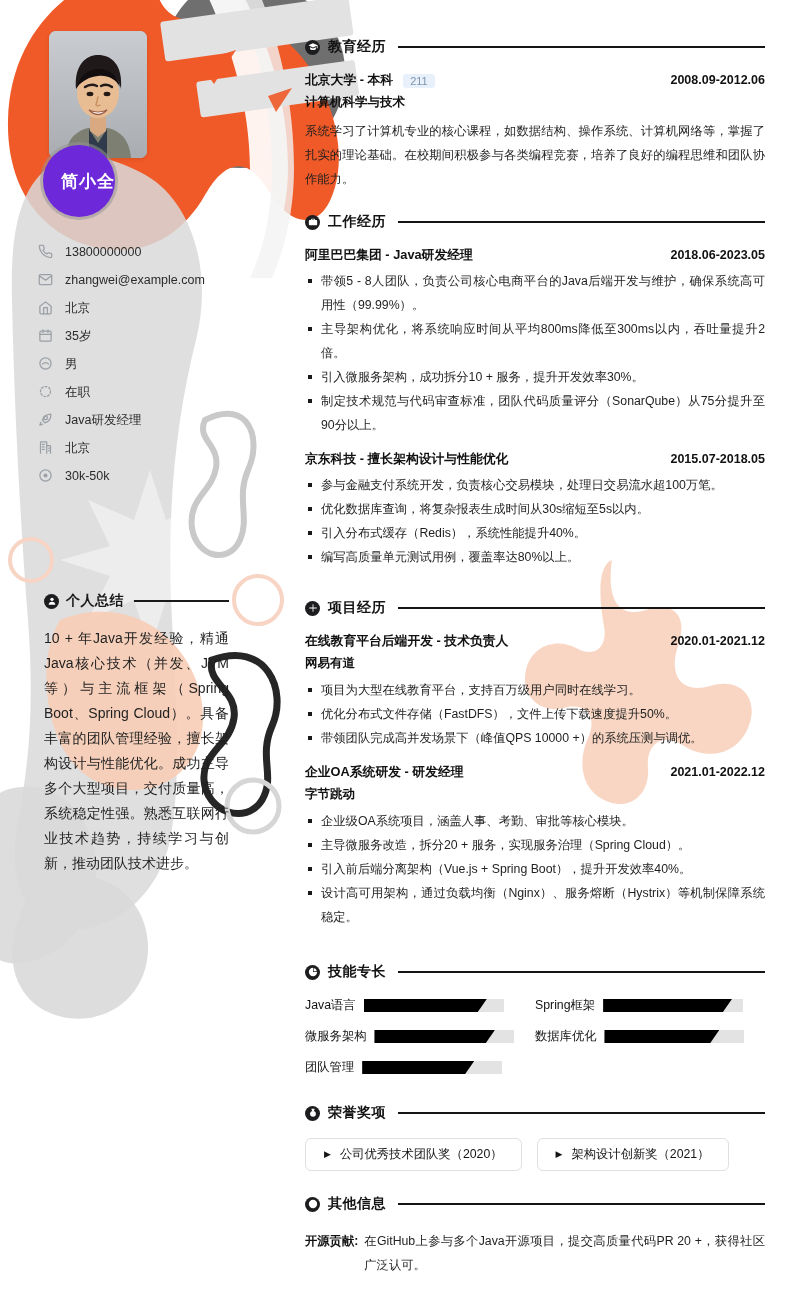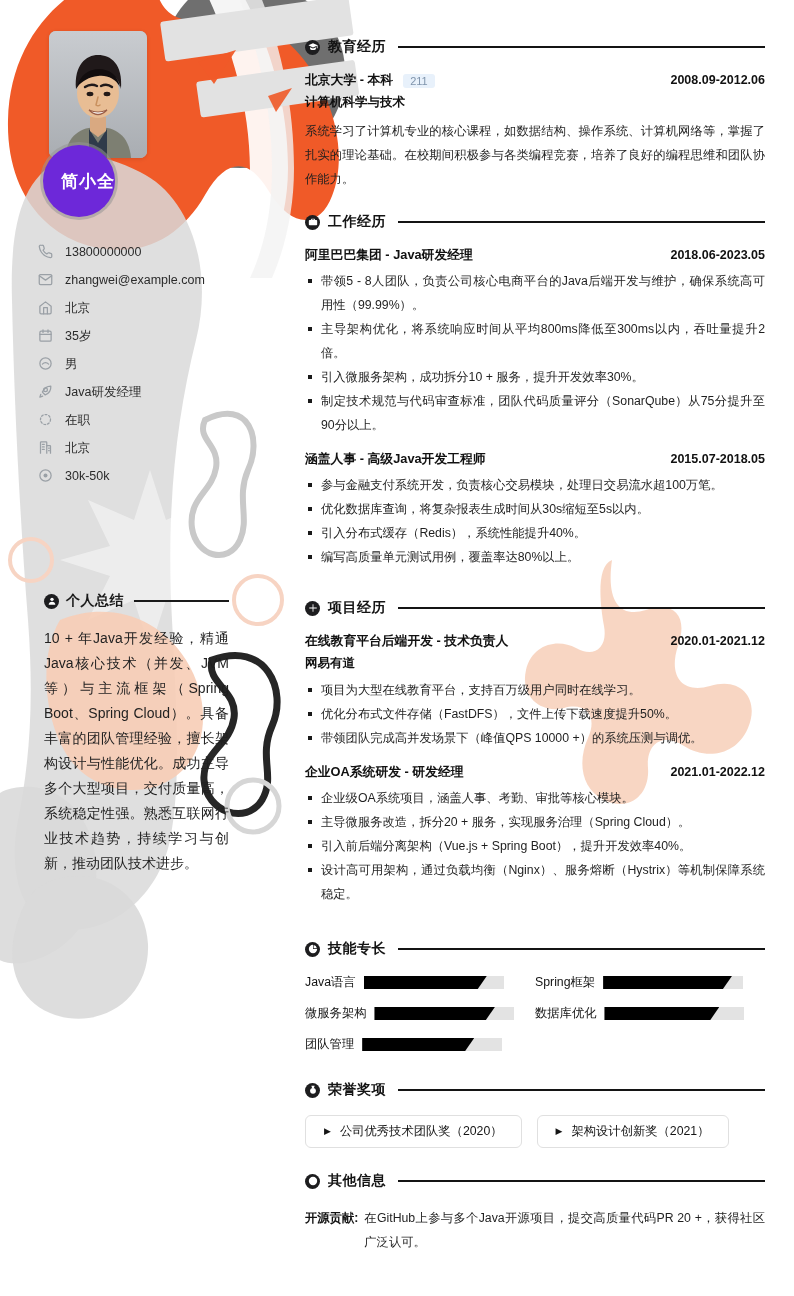--- a/index.html
+++ b/index.html
@@ -459,21 +459,21 @@
       <div class="contact-row">
         <span class="c-icon">
           <svg viewBox="0 0 24 24" fill="none" stroke="currentColor" stroke-width="2" stroke-linecap="round" stroke-linejoin="round">
+              <circle cx="12" cy="12" r="8" stroke-dasharray="3 3"></circle>
+            </svg>
+        </span>
+        <span class="c-text">在职</span>
+      </div>
+
+      <div class="contact-row">
+        <span class="c-icon">
+          <svg viewBox="0 0 24 24" fill="none" stroke="currentColor" stroke-width="2" stroke-linecap="round" stroke-linejoin="round">
               <path d="M4.5 16.5 3 21l4.5-1.5"></path>
               <path d="M15 9a3 3 0 1 1-6 0 3 3 0 0 1 6 0Z"></path>
               <path d="M20.5 3.5c-6 0-11 4-13.5 9.5l4.5 4.5C17 15 21 10 20.5 3.5Z"></path>
             </svg>
         </span>
         <span class="c-text">Java研发经理</span>
-      </div>
-
-      <div class="contact-row">
-        <span class="c-icon">
-          <svg viewBox="0 0 24 24" fill="none" stroke="currentColor" stroke-width="2" stroke-linecap="round" stroke-linejoin="round">
-              <circle cx="12" cy="12" r="8" stroke-dasharray="3 3"></circle>
-            </svg>
-        </span>
-        <span class="c-text">在职</span>
       </div>
 
       <div class="contact-row">

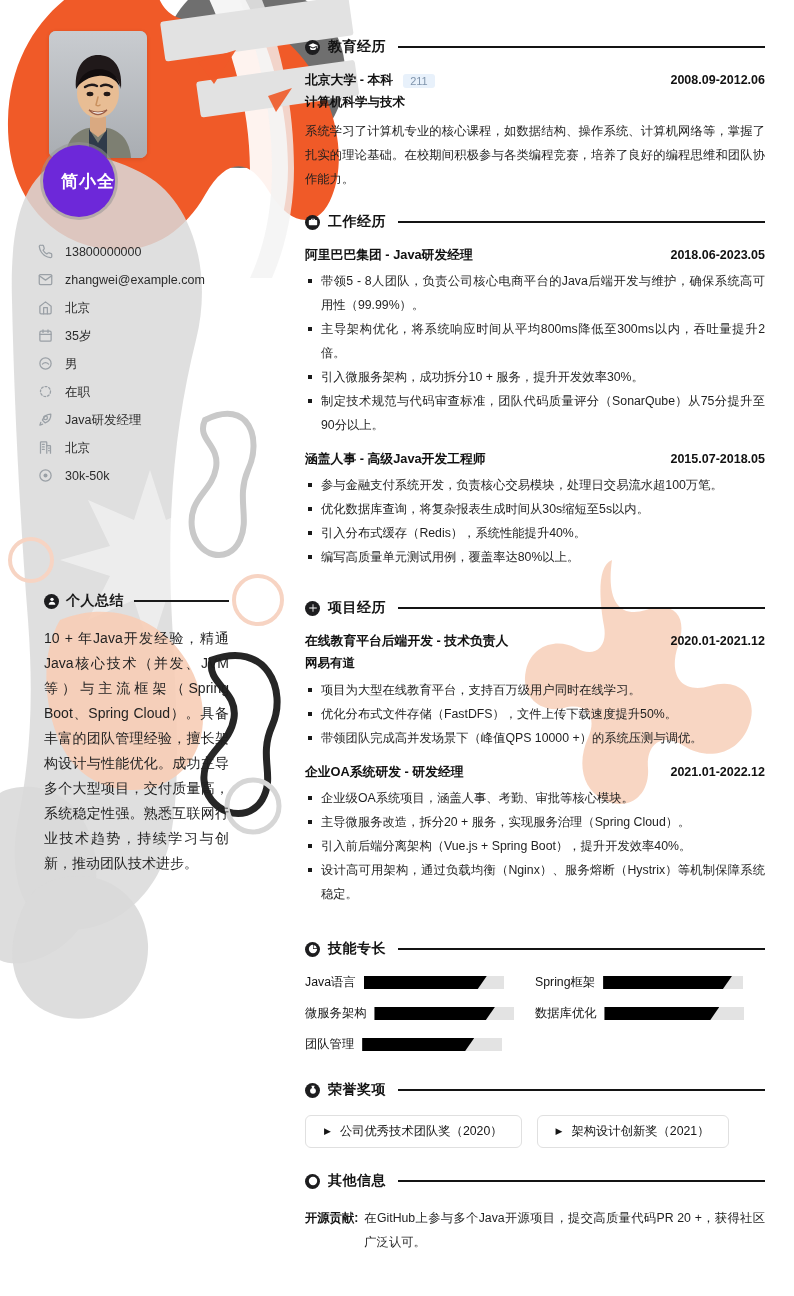--- a/index.html
+++ b/index.html
@@ -566,7 +566,7 @@
 
       <div class="entry" style="margin-top:14px;">
         <div class="entry-top">
-          <div class="entry-title">涵盖人事 - 高级Java开发工程师</div>
+          <div class="entry-title">京东科技 - 擅长架构设计与性能优化</div>
           <div class="entry-date">2015.07-2018.05</div>
         </div>
         <ul class="bullets">

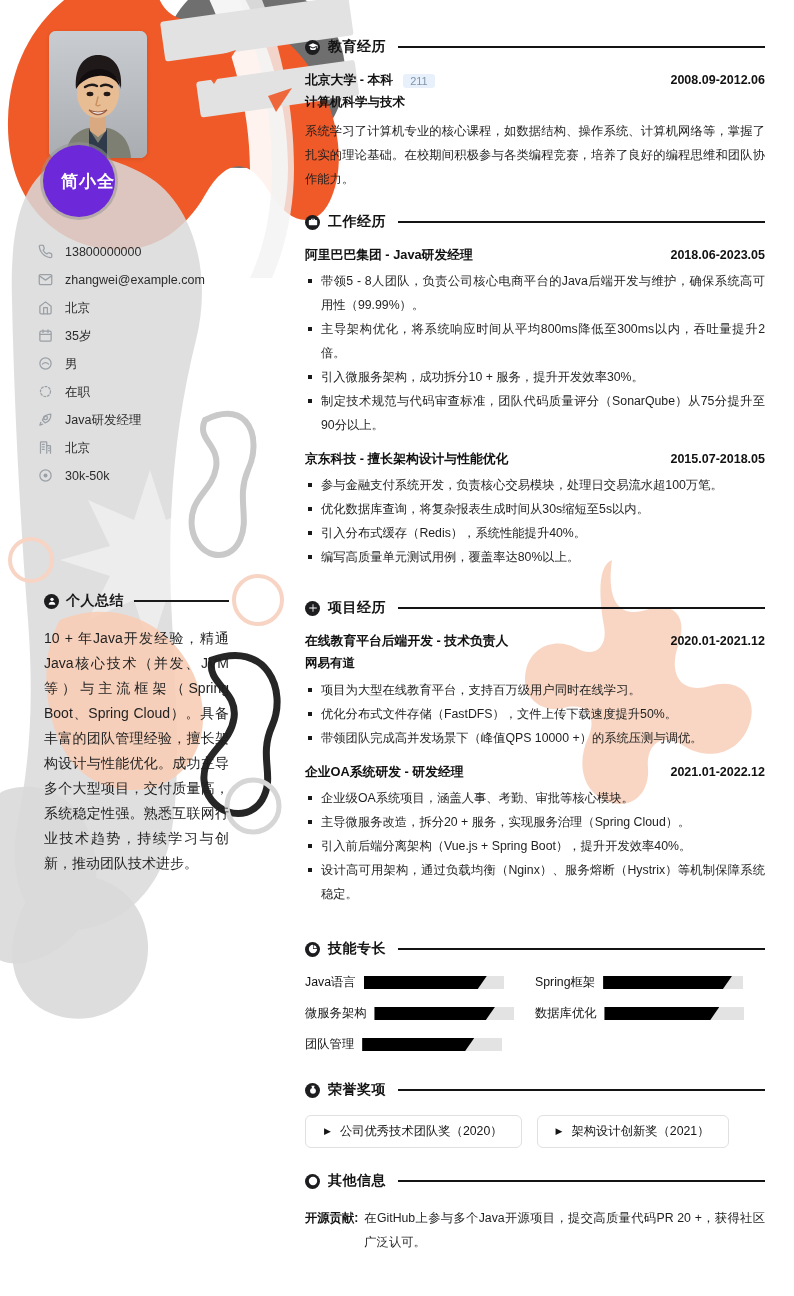--- a/index.html
+++ b/index.html
@@ -607,6 +607,7 @@
           <div class="entry-title">企业OA系统研发 - 研发经理</div>
           <div class="entry-date">2021.01-2022.12</div>
         </div>
+        <div class="entry-sub">字节跳动</div>
         <ul class="bullets">
           <li>企业级OA系统项目，涵盖人事、考勤、审批等核心模块。</li>
           <li>主导微服务改造，拆分20 + 服务，实现服务治理（Spring Cloud）。</li>

